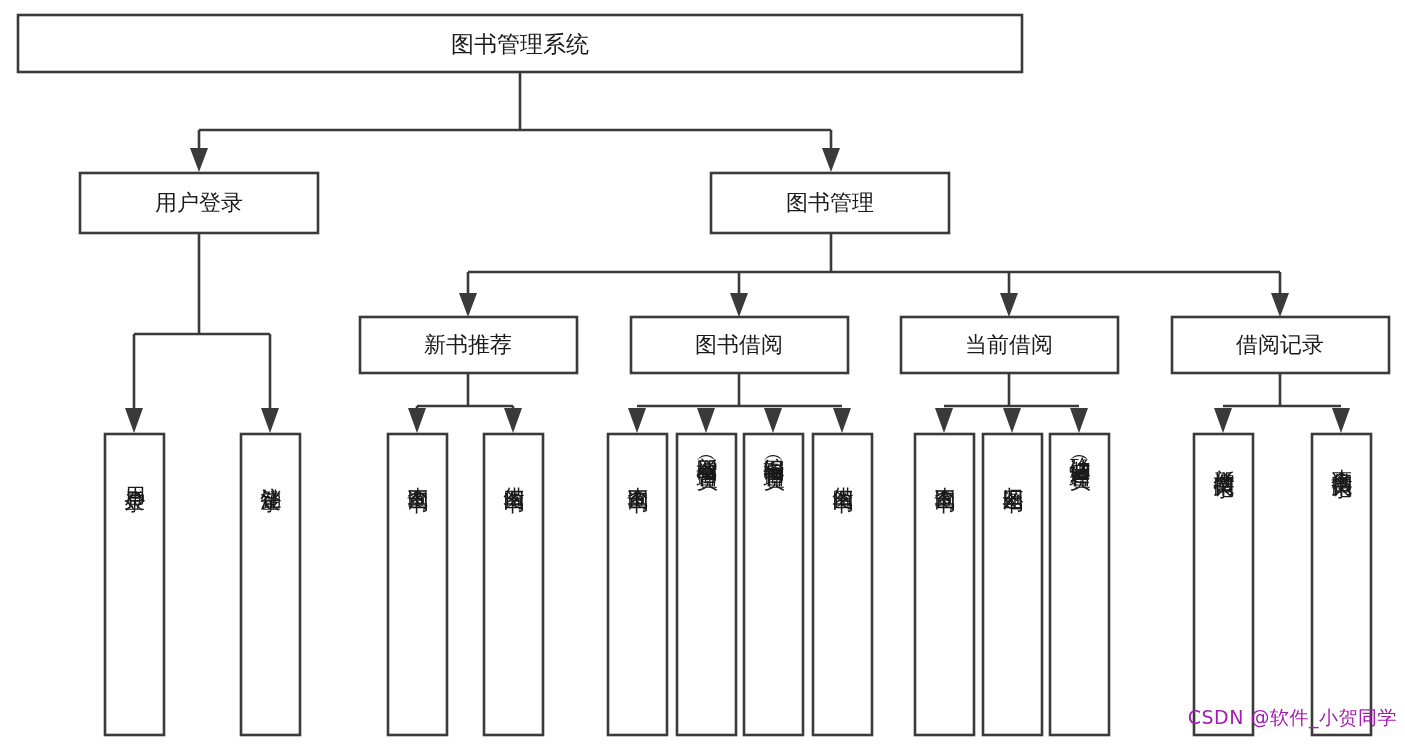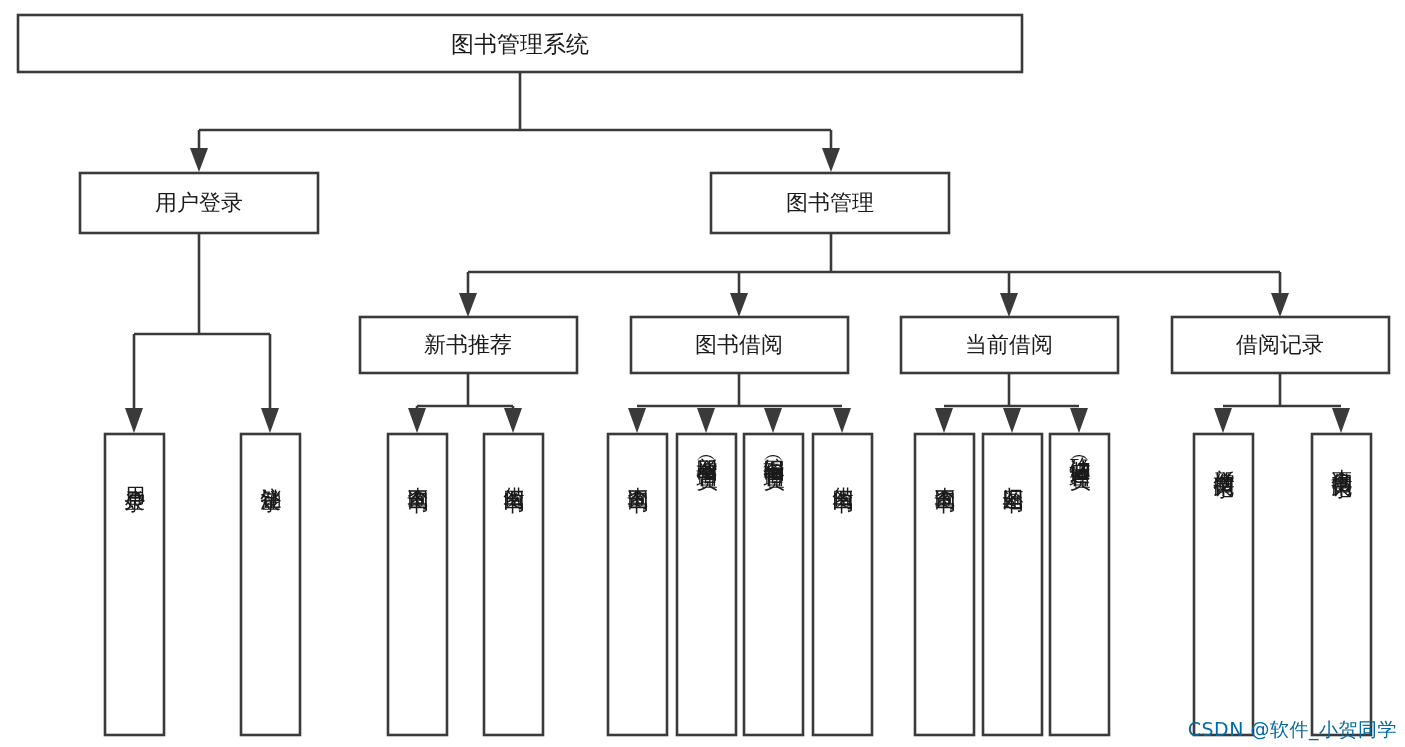--- a/index.html
+++ b/index.html
@@ -73,10 +73,10 @@
   .watermark {
     position: absolute;
     right: 8px;
-    bottom: 4px;
+    bottom: 16px;
     font-family: "DejaVu Sans", "Liberation Sans", sans-serif;
     font-size: 19px;
-    color: #0369a1;
+    color: #a21caf;
     white-space: nowrap;
     letter-spacing: 0.5px;
   }

